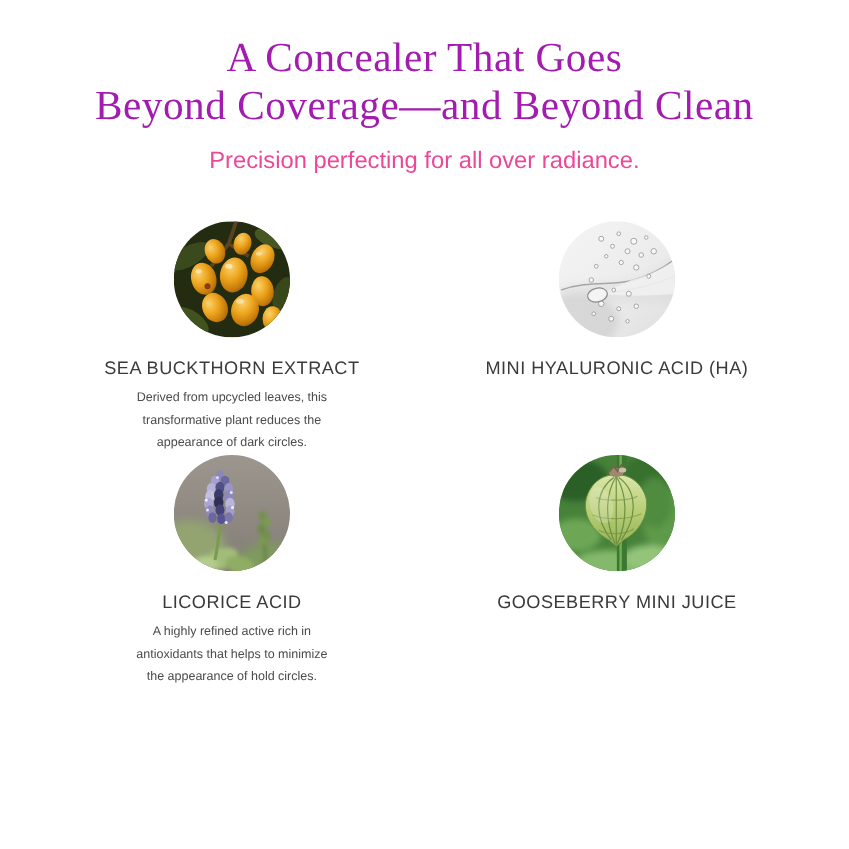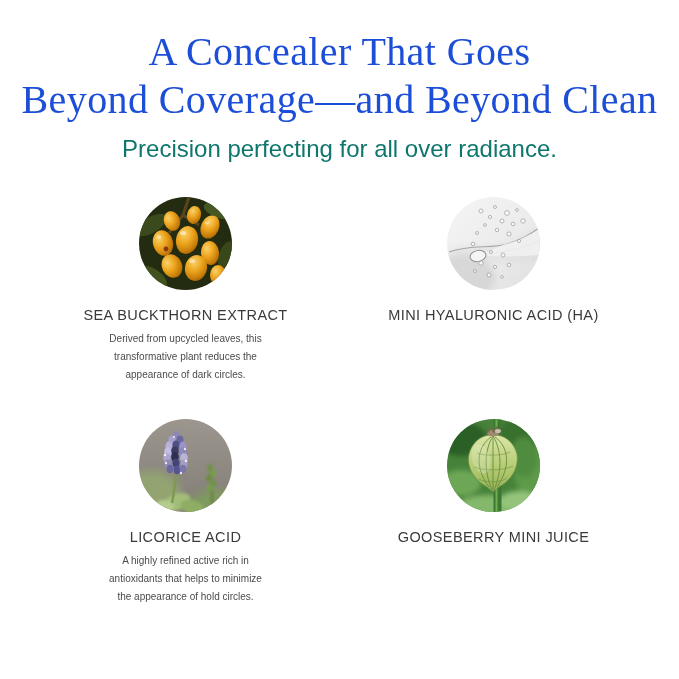--- a/index.html
+++ b/index.html
@@ -13,10 +13,10 @@
     margin:0;
     font-family:"Liberation Serif","DejaVu Serif",serif;
     font-weight:400;
-    font-size:40px;
-    line-height:48px;
+    font-size:33px;
+    line-height:38px;
     letter-spacing:0.4px;
-    color:#1d4ed8;
+    color:#a21caf;
     white-space:pre-line;
   }
   .subtitle{

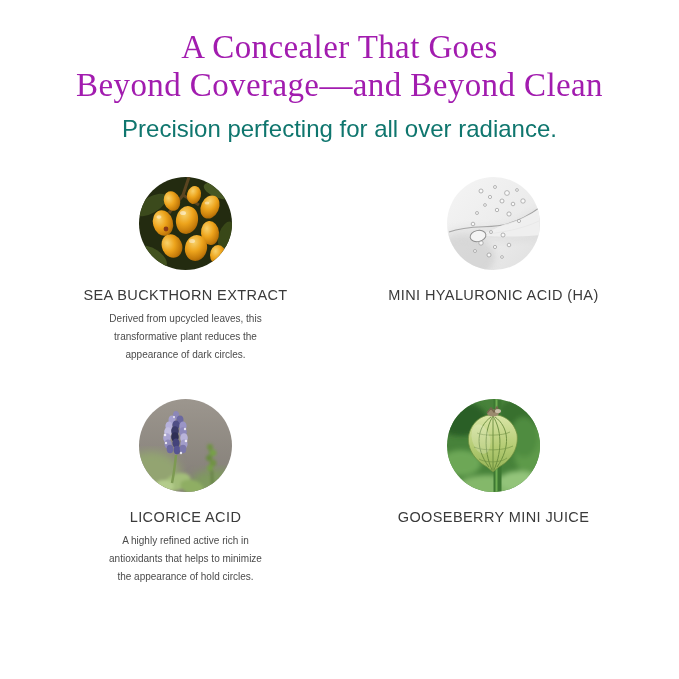--- a/index.html
+++ b/index.html
@@ -21,9 +21,9 @@
   }
   .subtitle{
     margin:13px 0 0 0;
-    font-size:24px;
+    font-size:19px;
     line-height:24px;
-    color:#0f766e;
+    color:#ec4899;
   }
   .grid{
     margin-top:36px;

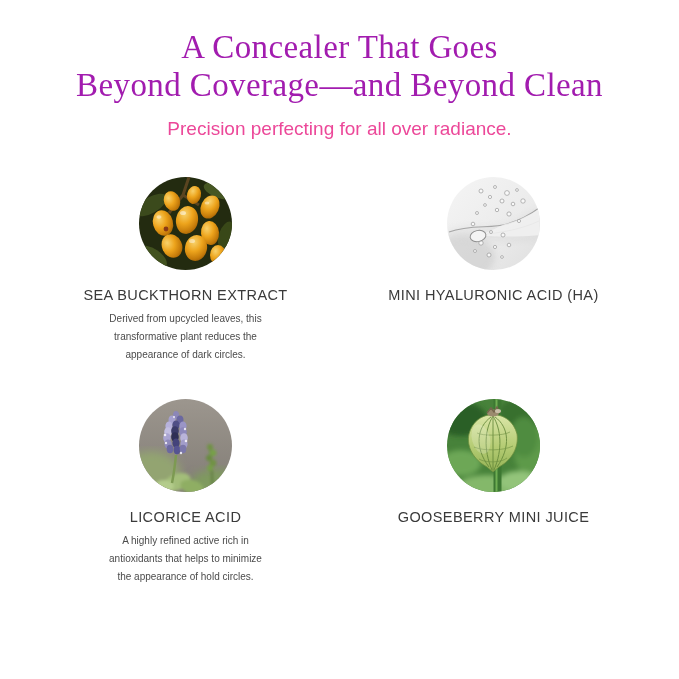--- a/index.html
+++ b/index.html
@@ -30,7 +30,6 @@
     display:grid;
     grid-template-columns:308px 308px;
     justify-content:center;
-    row-gap:35px;
   }
   .cell{display:flex;flex-direction:column;align-items:center;}
   .circle{

